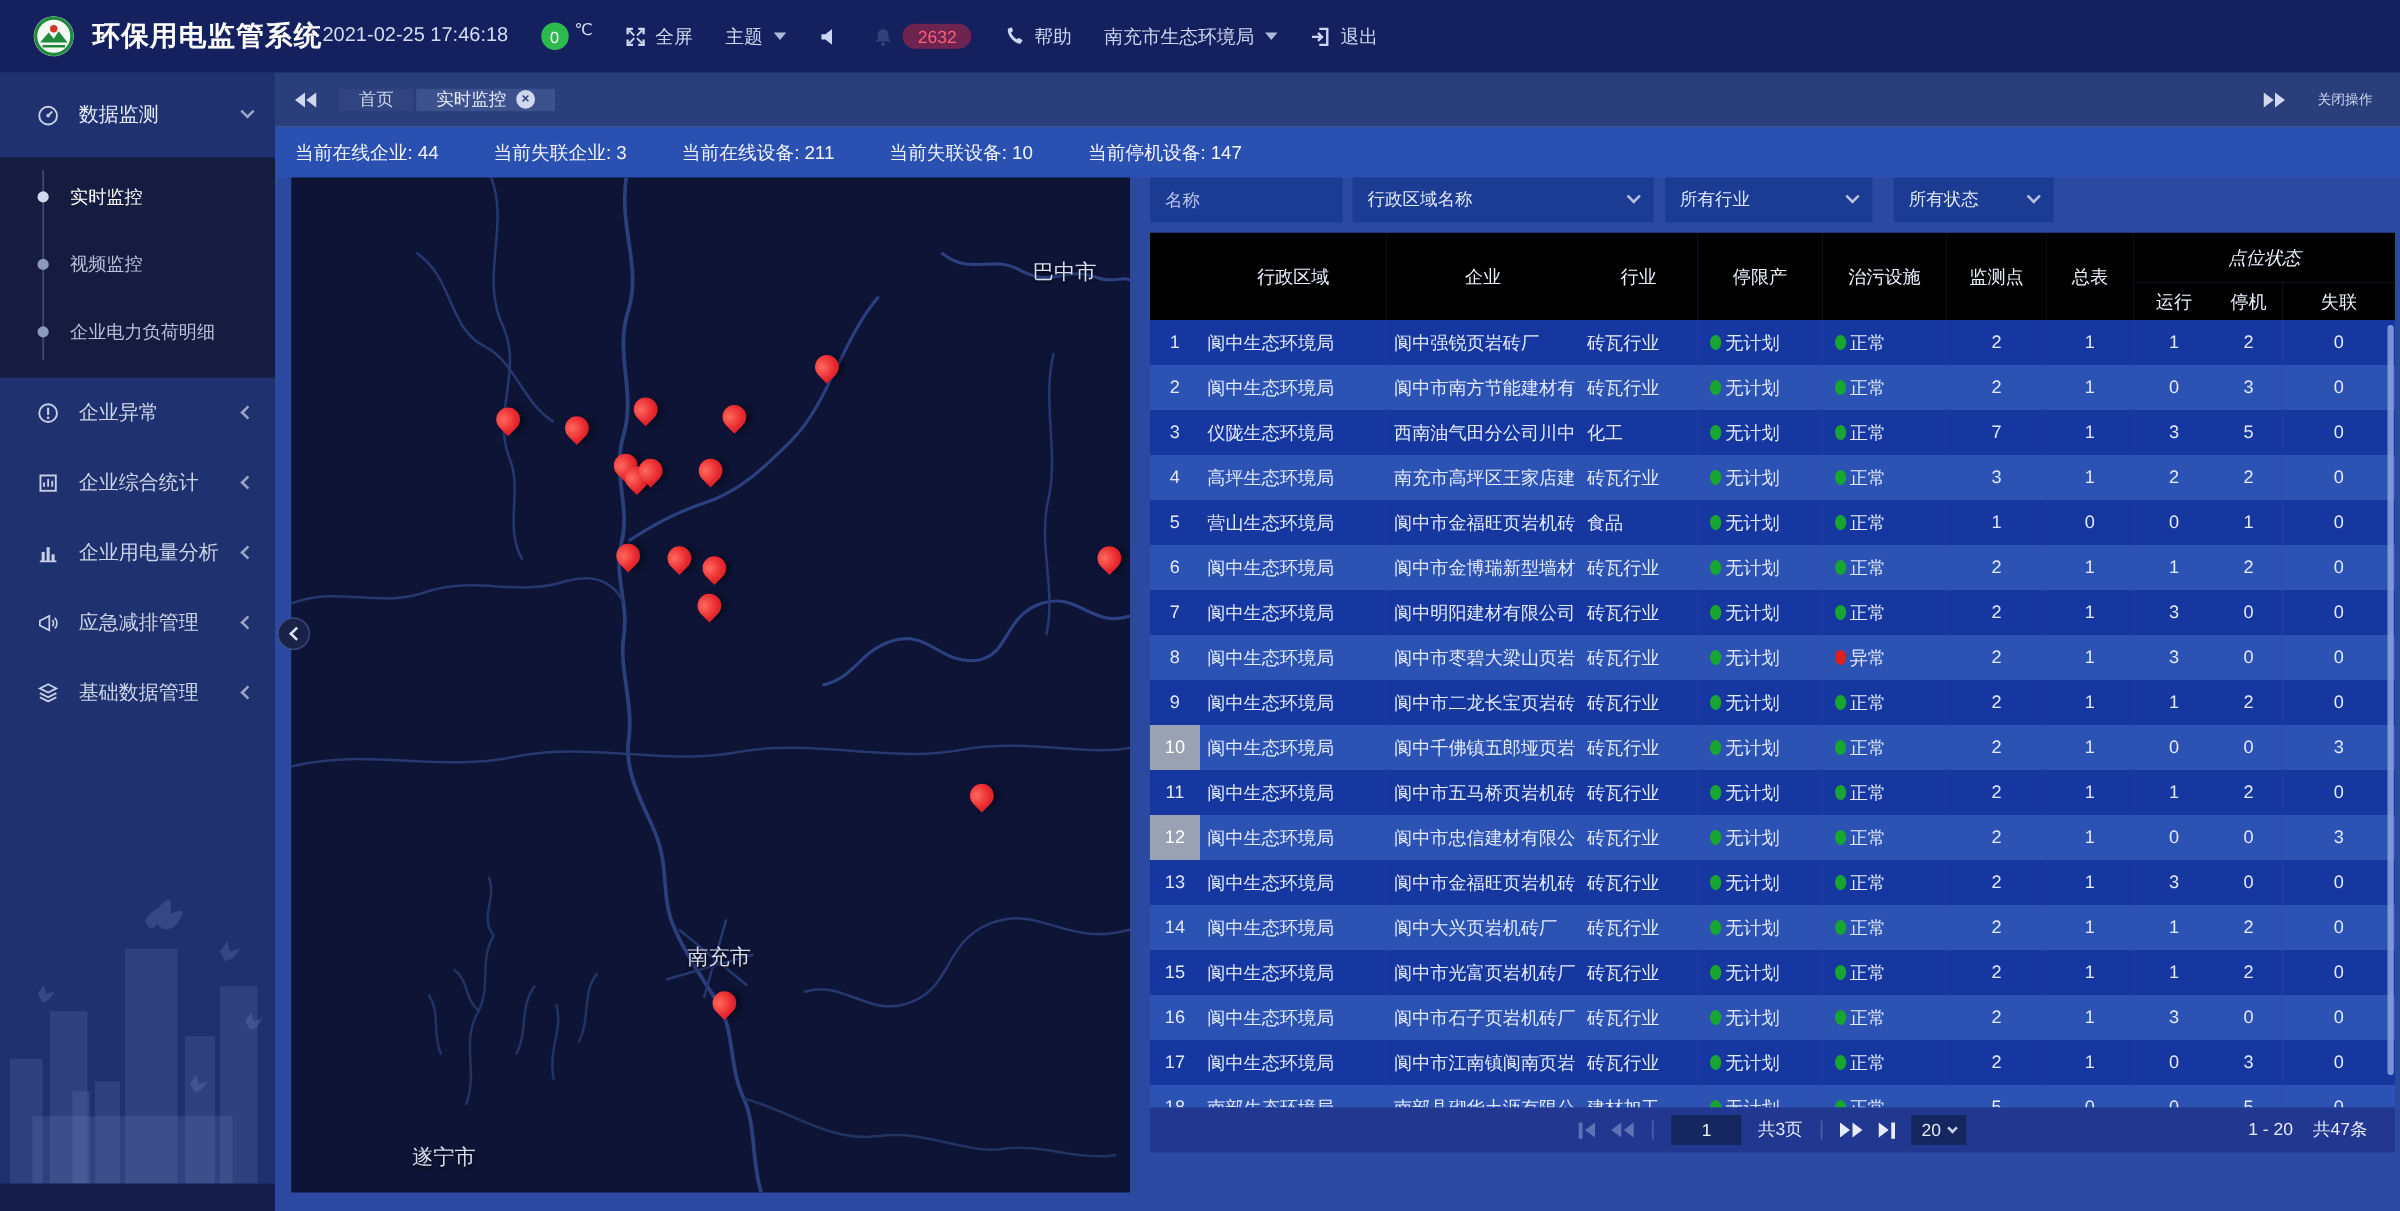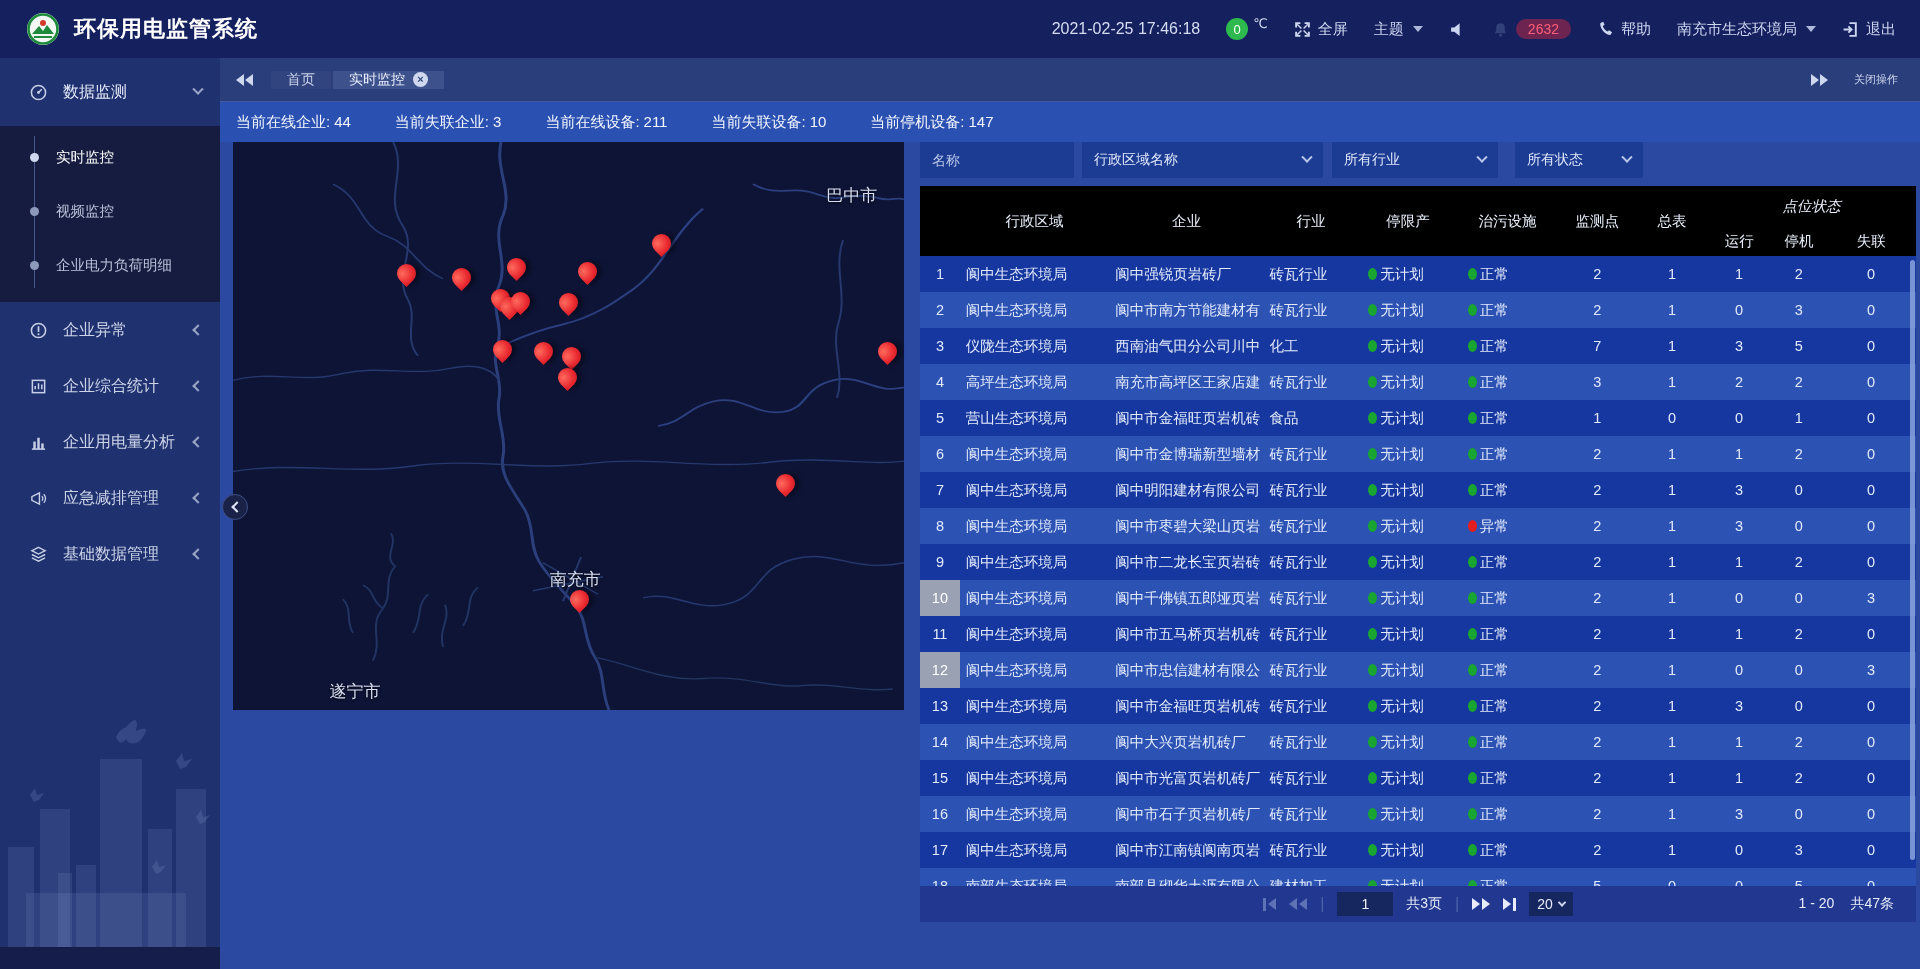--- a/index.html
+++ b/index.html
@@ -9,7 +9,7 @@
 
   
   .topbar { position:absolute; left:0; top:0; width:1920px; height:58px; background:#15205f;
-            display:flex; align-items:center; justify-content:space-between; padding:0 24px 0 26px; z-index:30; }
+            display:flex; align-items:center; padding:0 24px 0 26px; z-index:30; }
   .brand { display:flex; align-items:center; gap:14px; }
   .brand-title { font-size:22px; font-weight:bold; color:#fff; letter-spacing:1px; }
   .top-right { display:flex; align-items:center; gap:26px; font-size:15px; color:#cdd6f0; }

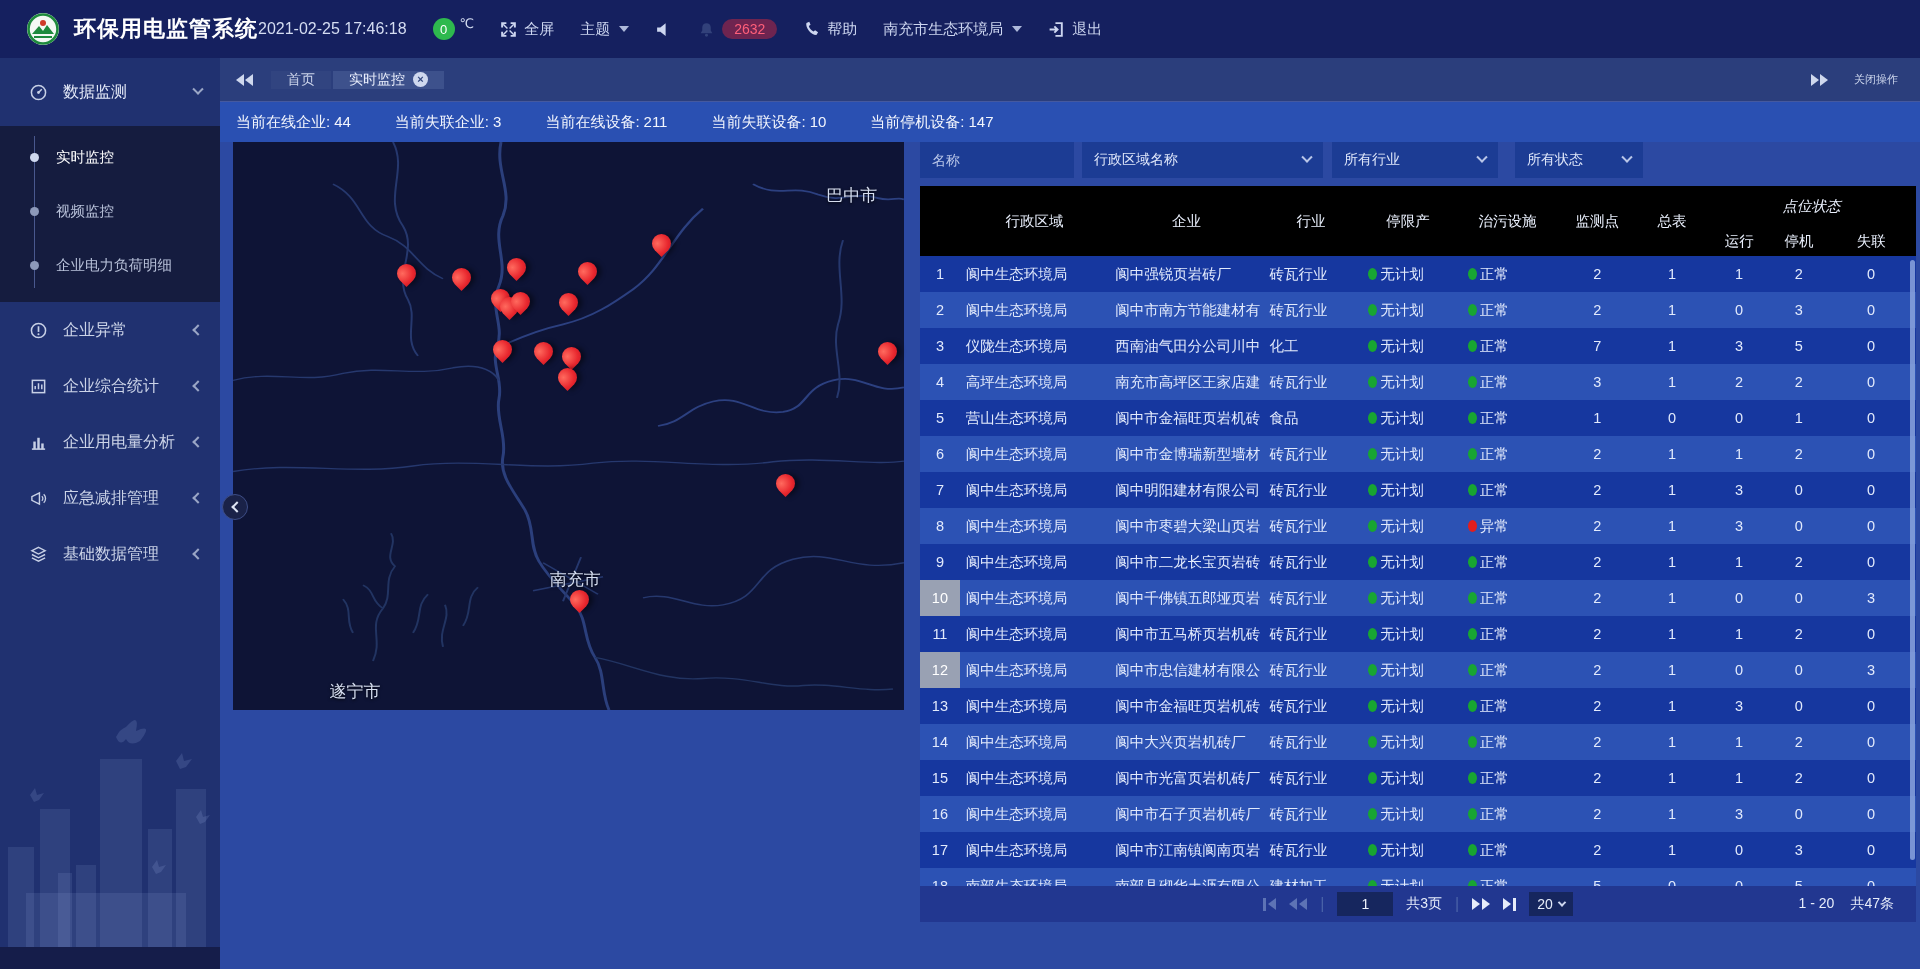--- a/index.html
+++ b/index.html
@@ -69,7 +69,7 @@
   .workspace { flex:1; display:flex; align-items:flex-start; padding:0 4px 0 13px; gap:16px; }
 
   
-  .map-panel { position:relative; width:671px; height:568px; background:#0e1436; overflow:visible; flex:none; }
+  .map-panel { position:relative; width:671px; height:812px; background:#0e1436; overflow:visible; flex:none; }
   .map-svg { position:absolute; left:0; top:0; width:100%; height:100%; }
   .map-label { position:absolute; transform:translate(-50%,-50%); color:#d6def0; font-size:17px;
                text-shadow:0 1px 3px rgba(0,0,0,.85); white-space:nowrap; }

